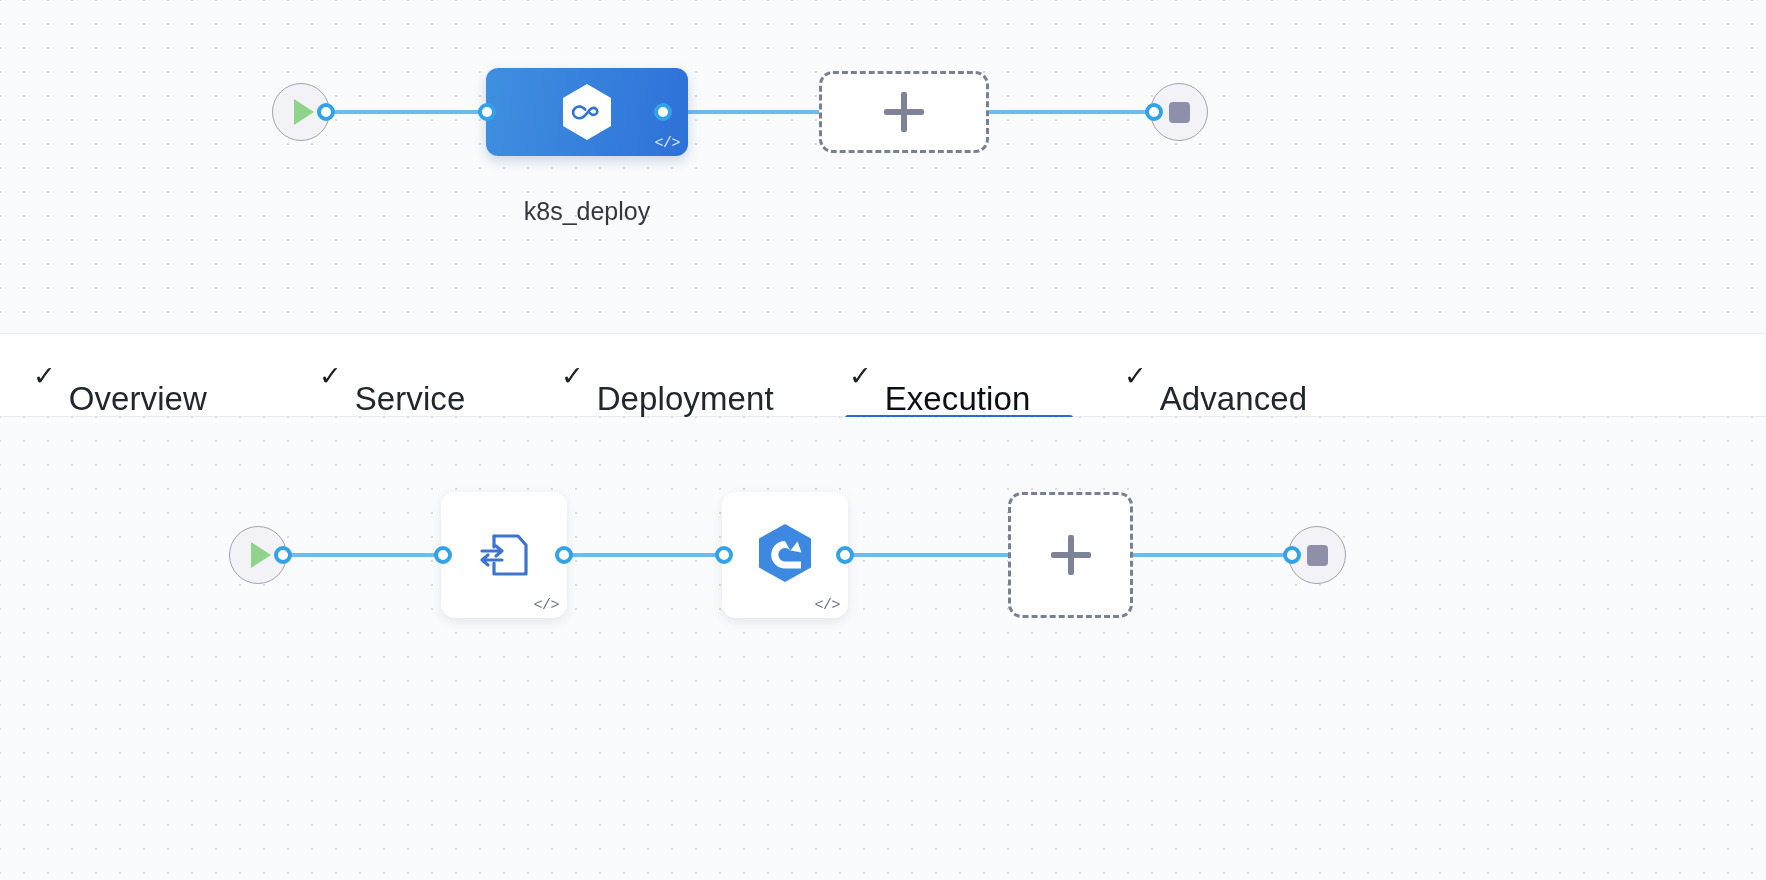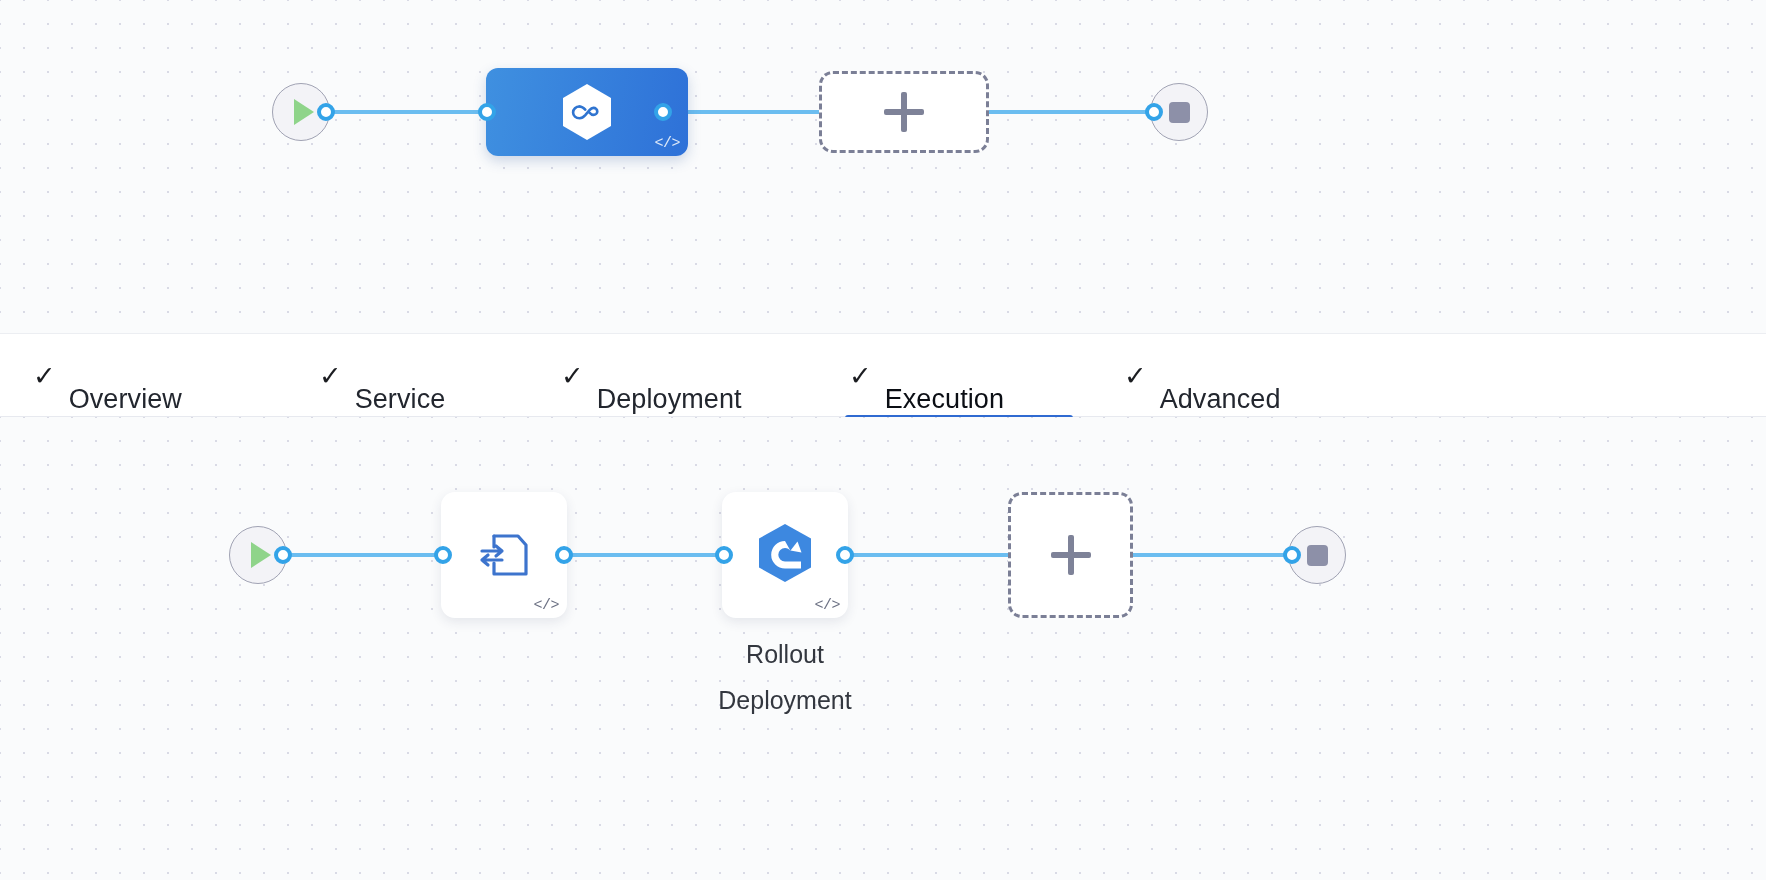--- a/index.html
+++ b/index.html
@@ -202,6 +202,7 @@
   </div>
   <div class="dot" style="left:478px; top:103px;"></div>
   <div class="dot" style="left:654px; top:103px;"></div>
+  <div class="node-label" style="left:446px; top:188px; width:282px;">k8s_deploy</div>
 
   <div class="add-dashed" style="left:819px; top:71px; width:170px; height:82px;">
     <div class="plus"></div>

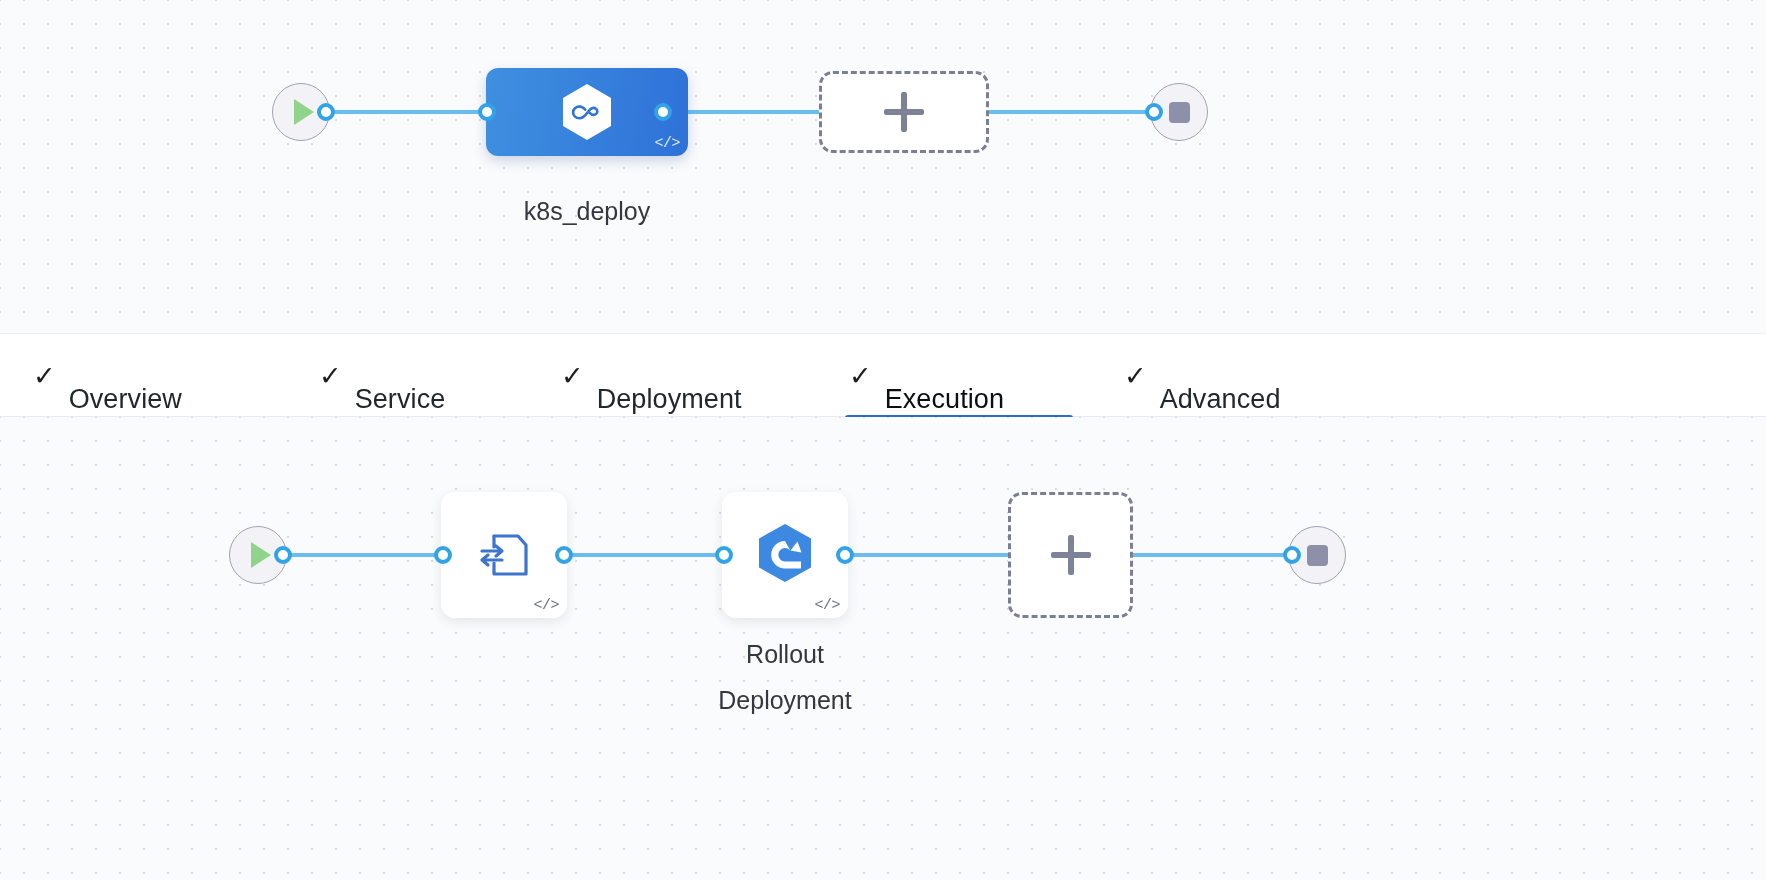--- a/index.html
+++ b/index.html
@@ -56,7 +56,7 @@
     font-weight: 400;
   }
   .tab .tab-label {
-    font-size: 27px;
+    font-size: 33px;
     color: #22262e;
     letter-spacing: 0.1px;
     white-space: nowrap;

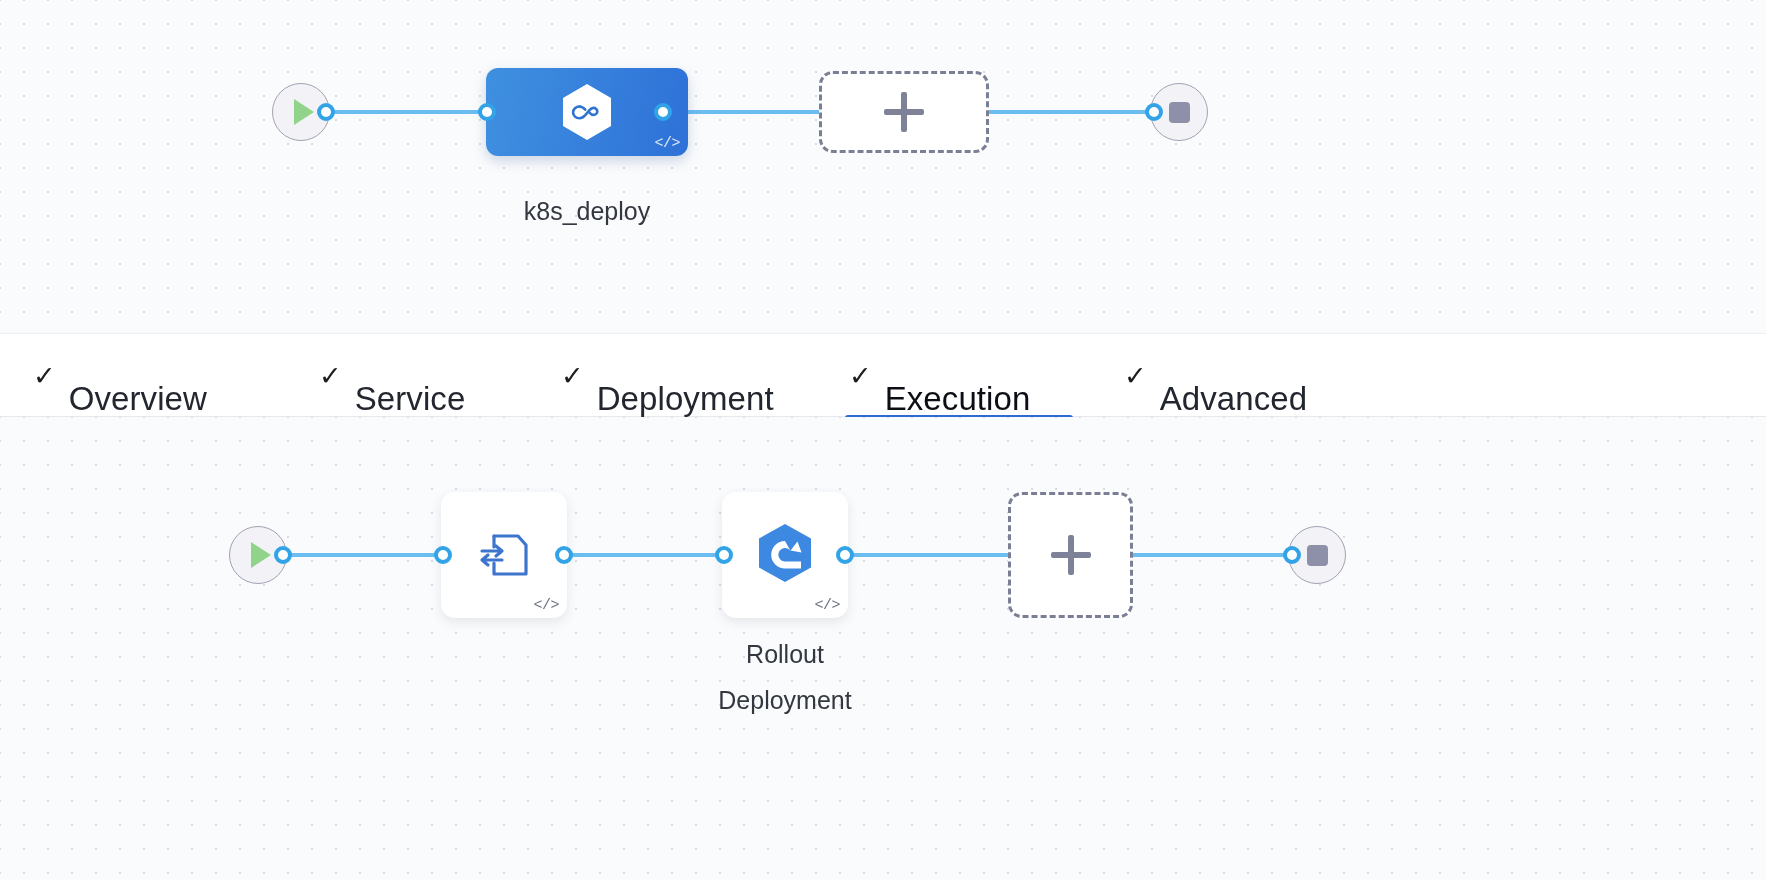--- a/index.html
+++ b/index.html
@@ -280,8 +280,6 @@
   </div>
   <div class="dot" style="left:715px; top:129px;"></div>
   <div class="dot" style="left:836px; top:129px;"></div>
-  <div class="node-label" style="left:645px; top:214px; width:280px;">Rollout
-Deployment</div>
 
   <div class="add-dashed" style="left:1008px; top:75px; width:125px; height:126px;">
     <div class="plus"></div>

